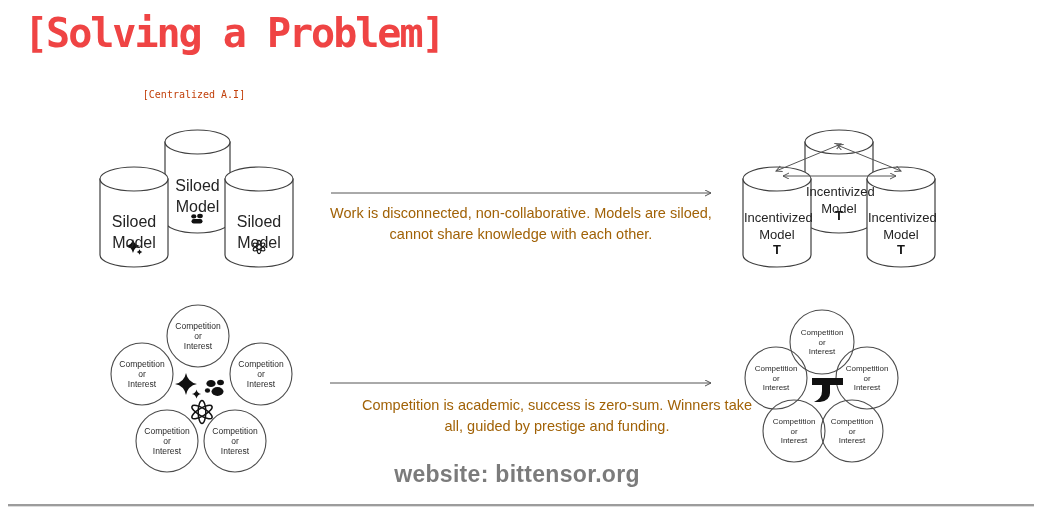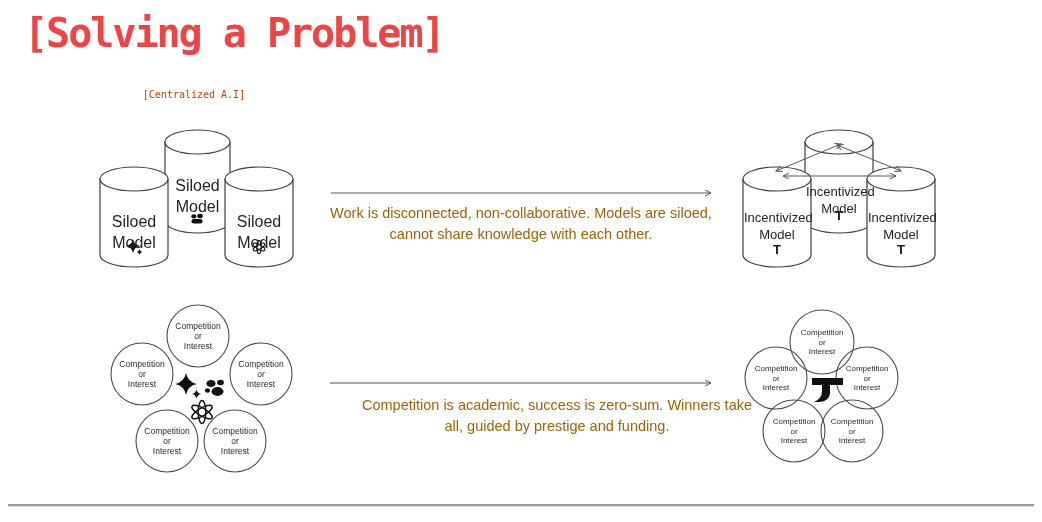--- a/index.html
+++ b/index.html
@@ -205,6 +205,7 @@
 or
 Interest</div>
 
+  <div class="abs footer">website: bittensor.org</div>
   <div class="abs divider"></div>
 
 </div>

